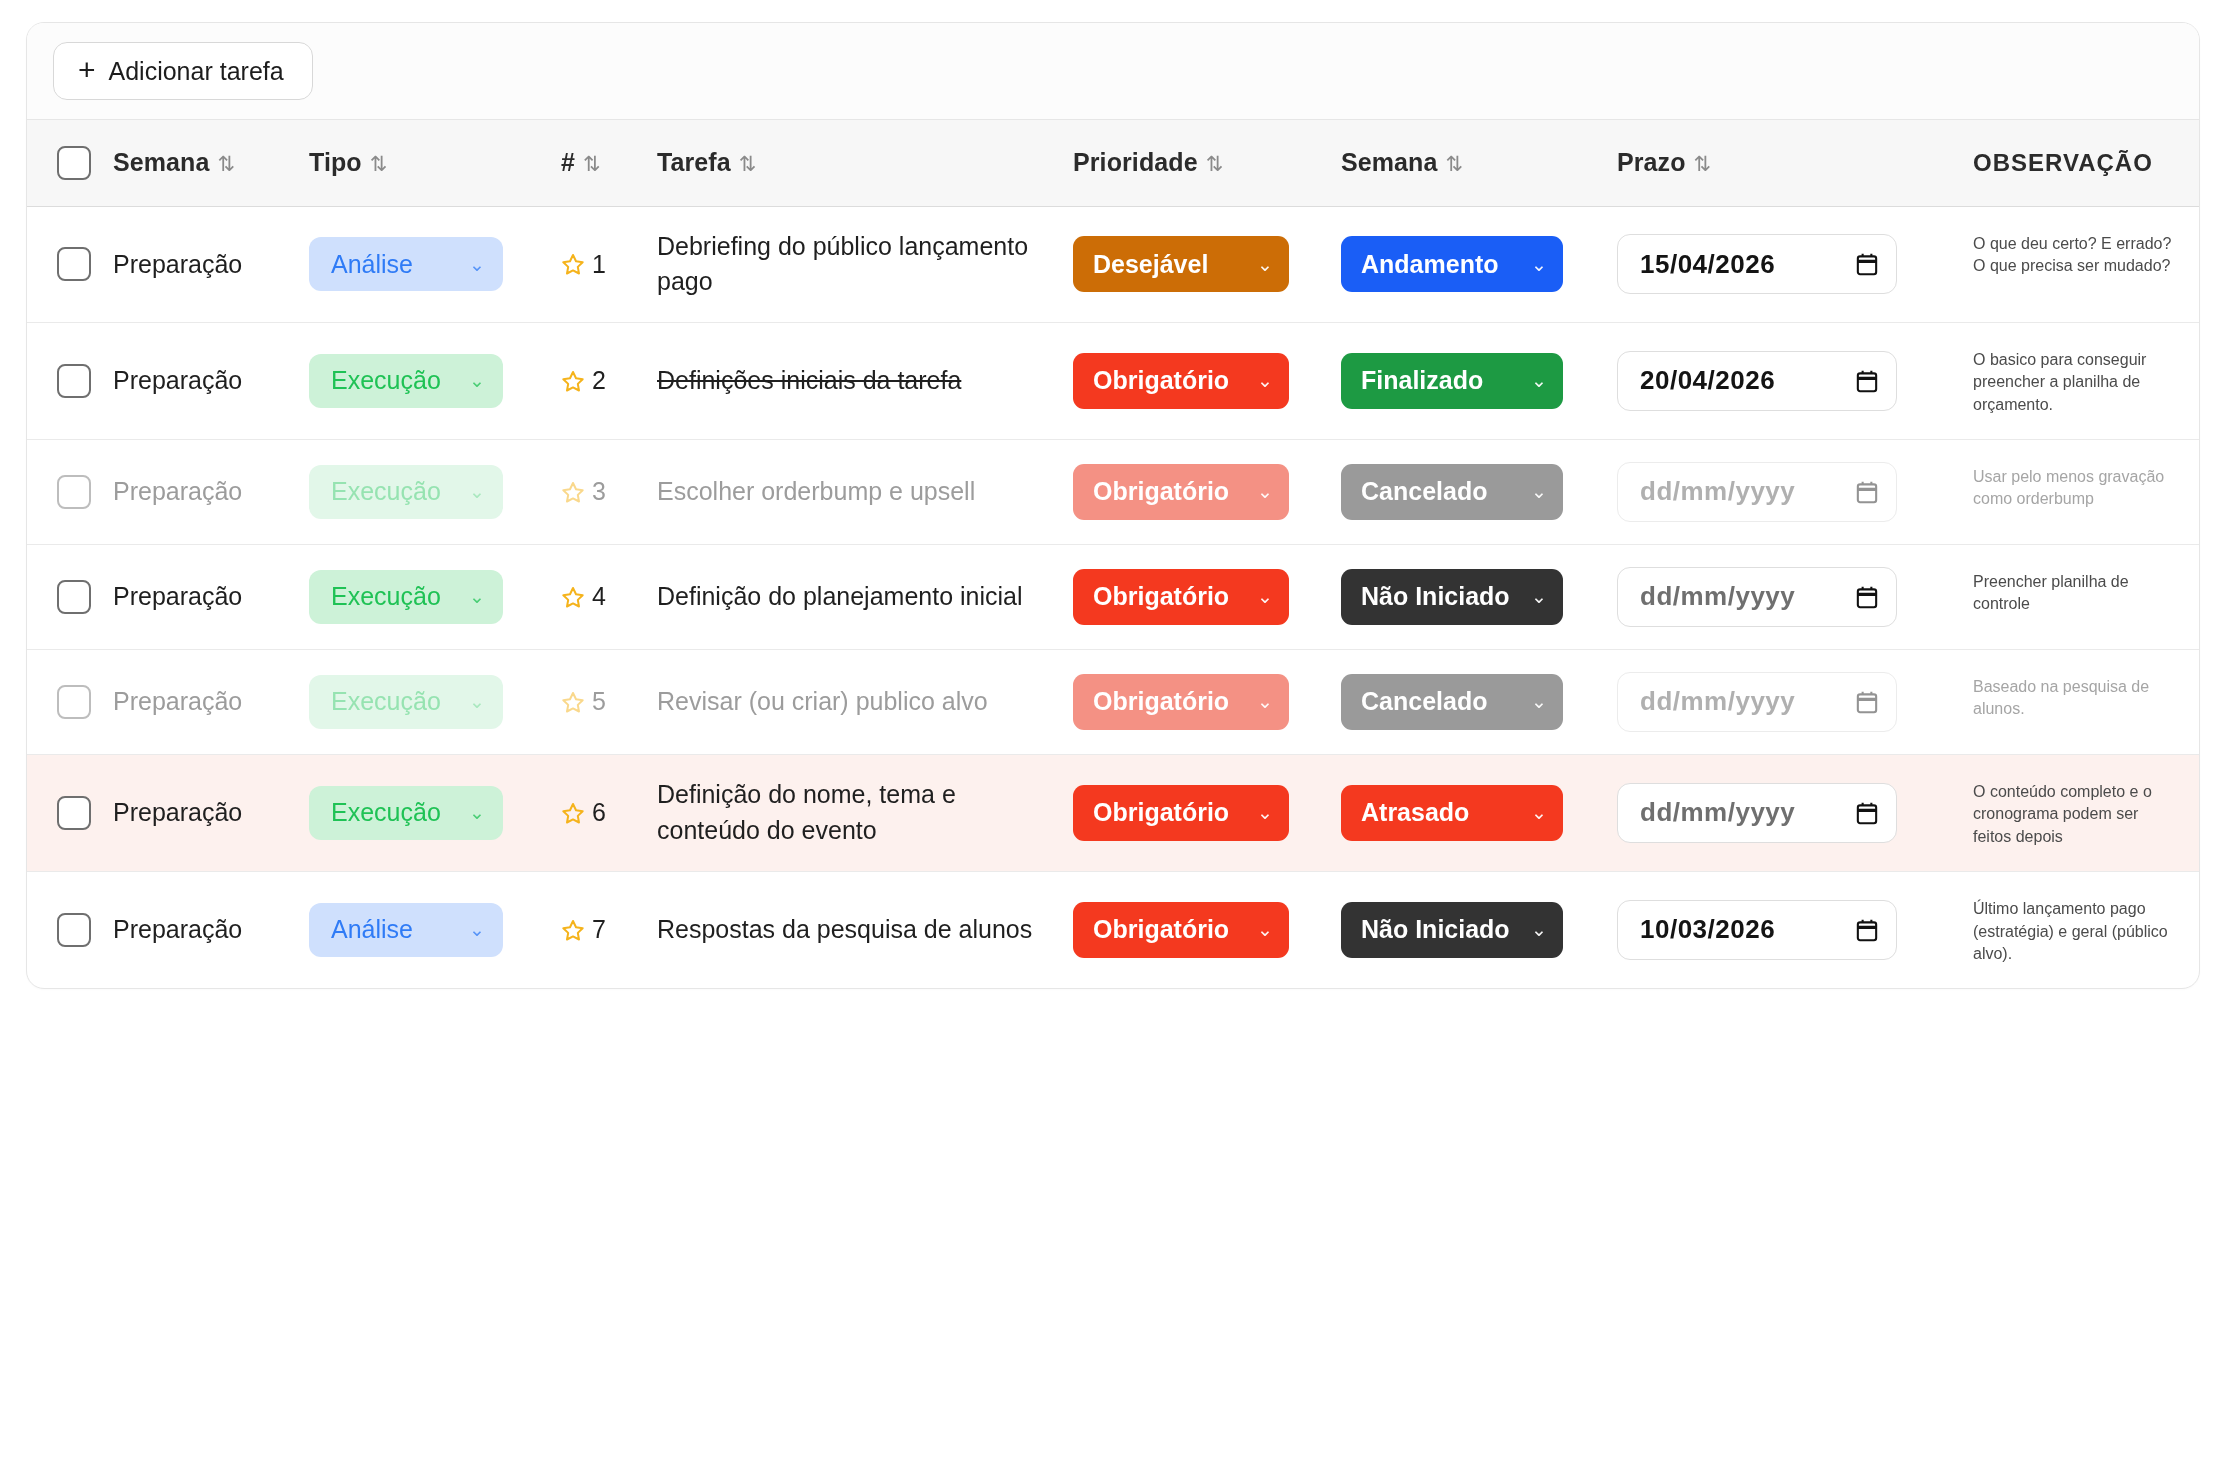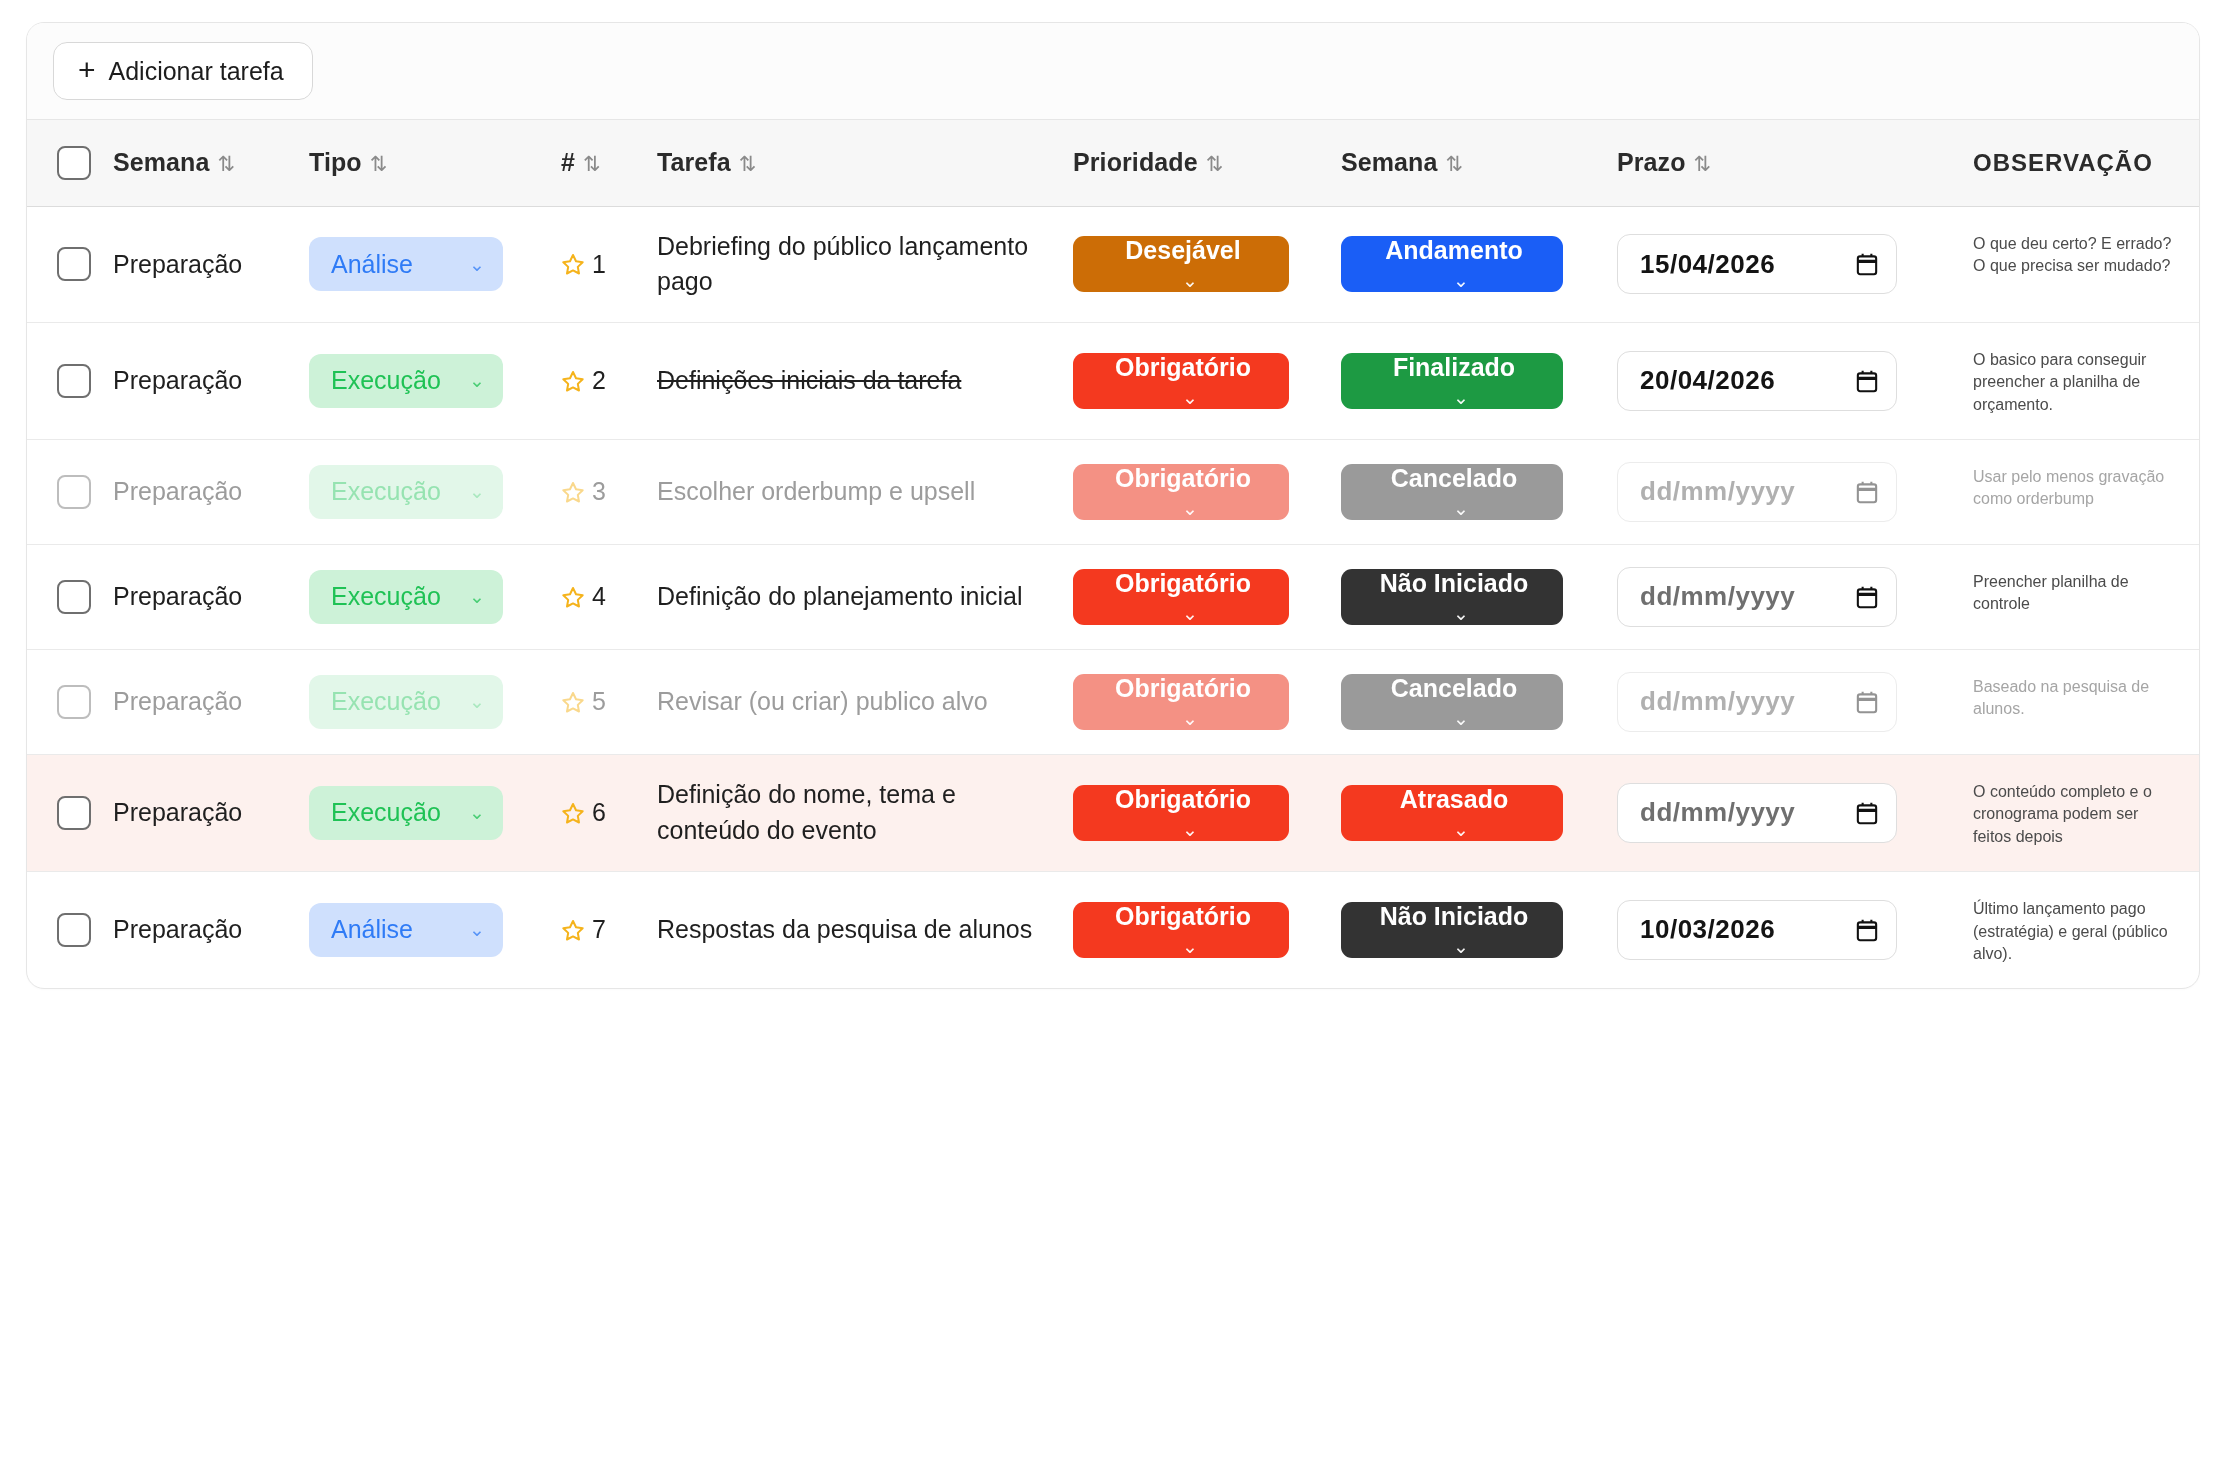--- a/index.html
+++ b/index.html
@@ -183,7 +183,6 @@
     color: #ffffff;
     cursor: pointer;
     user-select: none;
-    flex-direction: column;
   }
   .badge .chev { font-size: 19px; font-weight: 400; margin-left: 14px; opacity: .95; }
   .badge.w-prio { width: 216px; }

